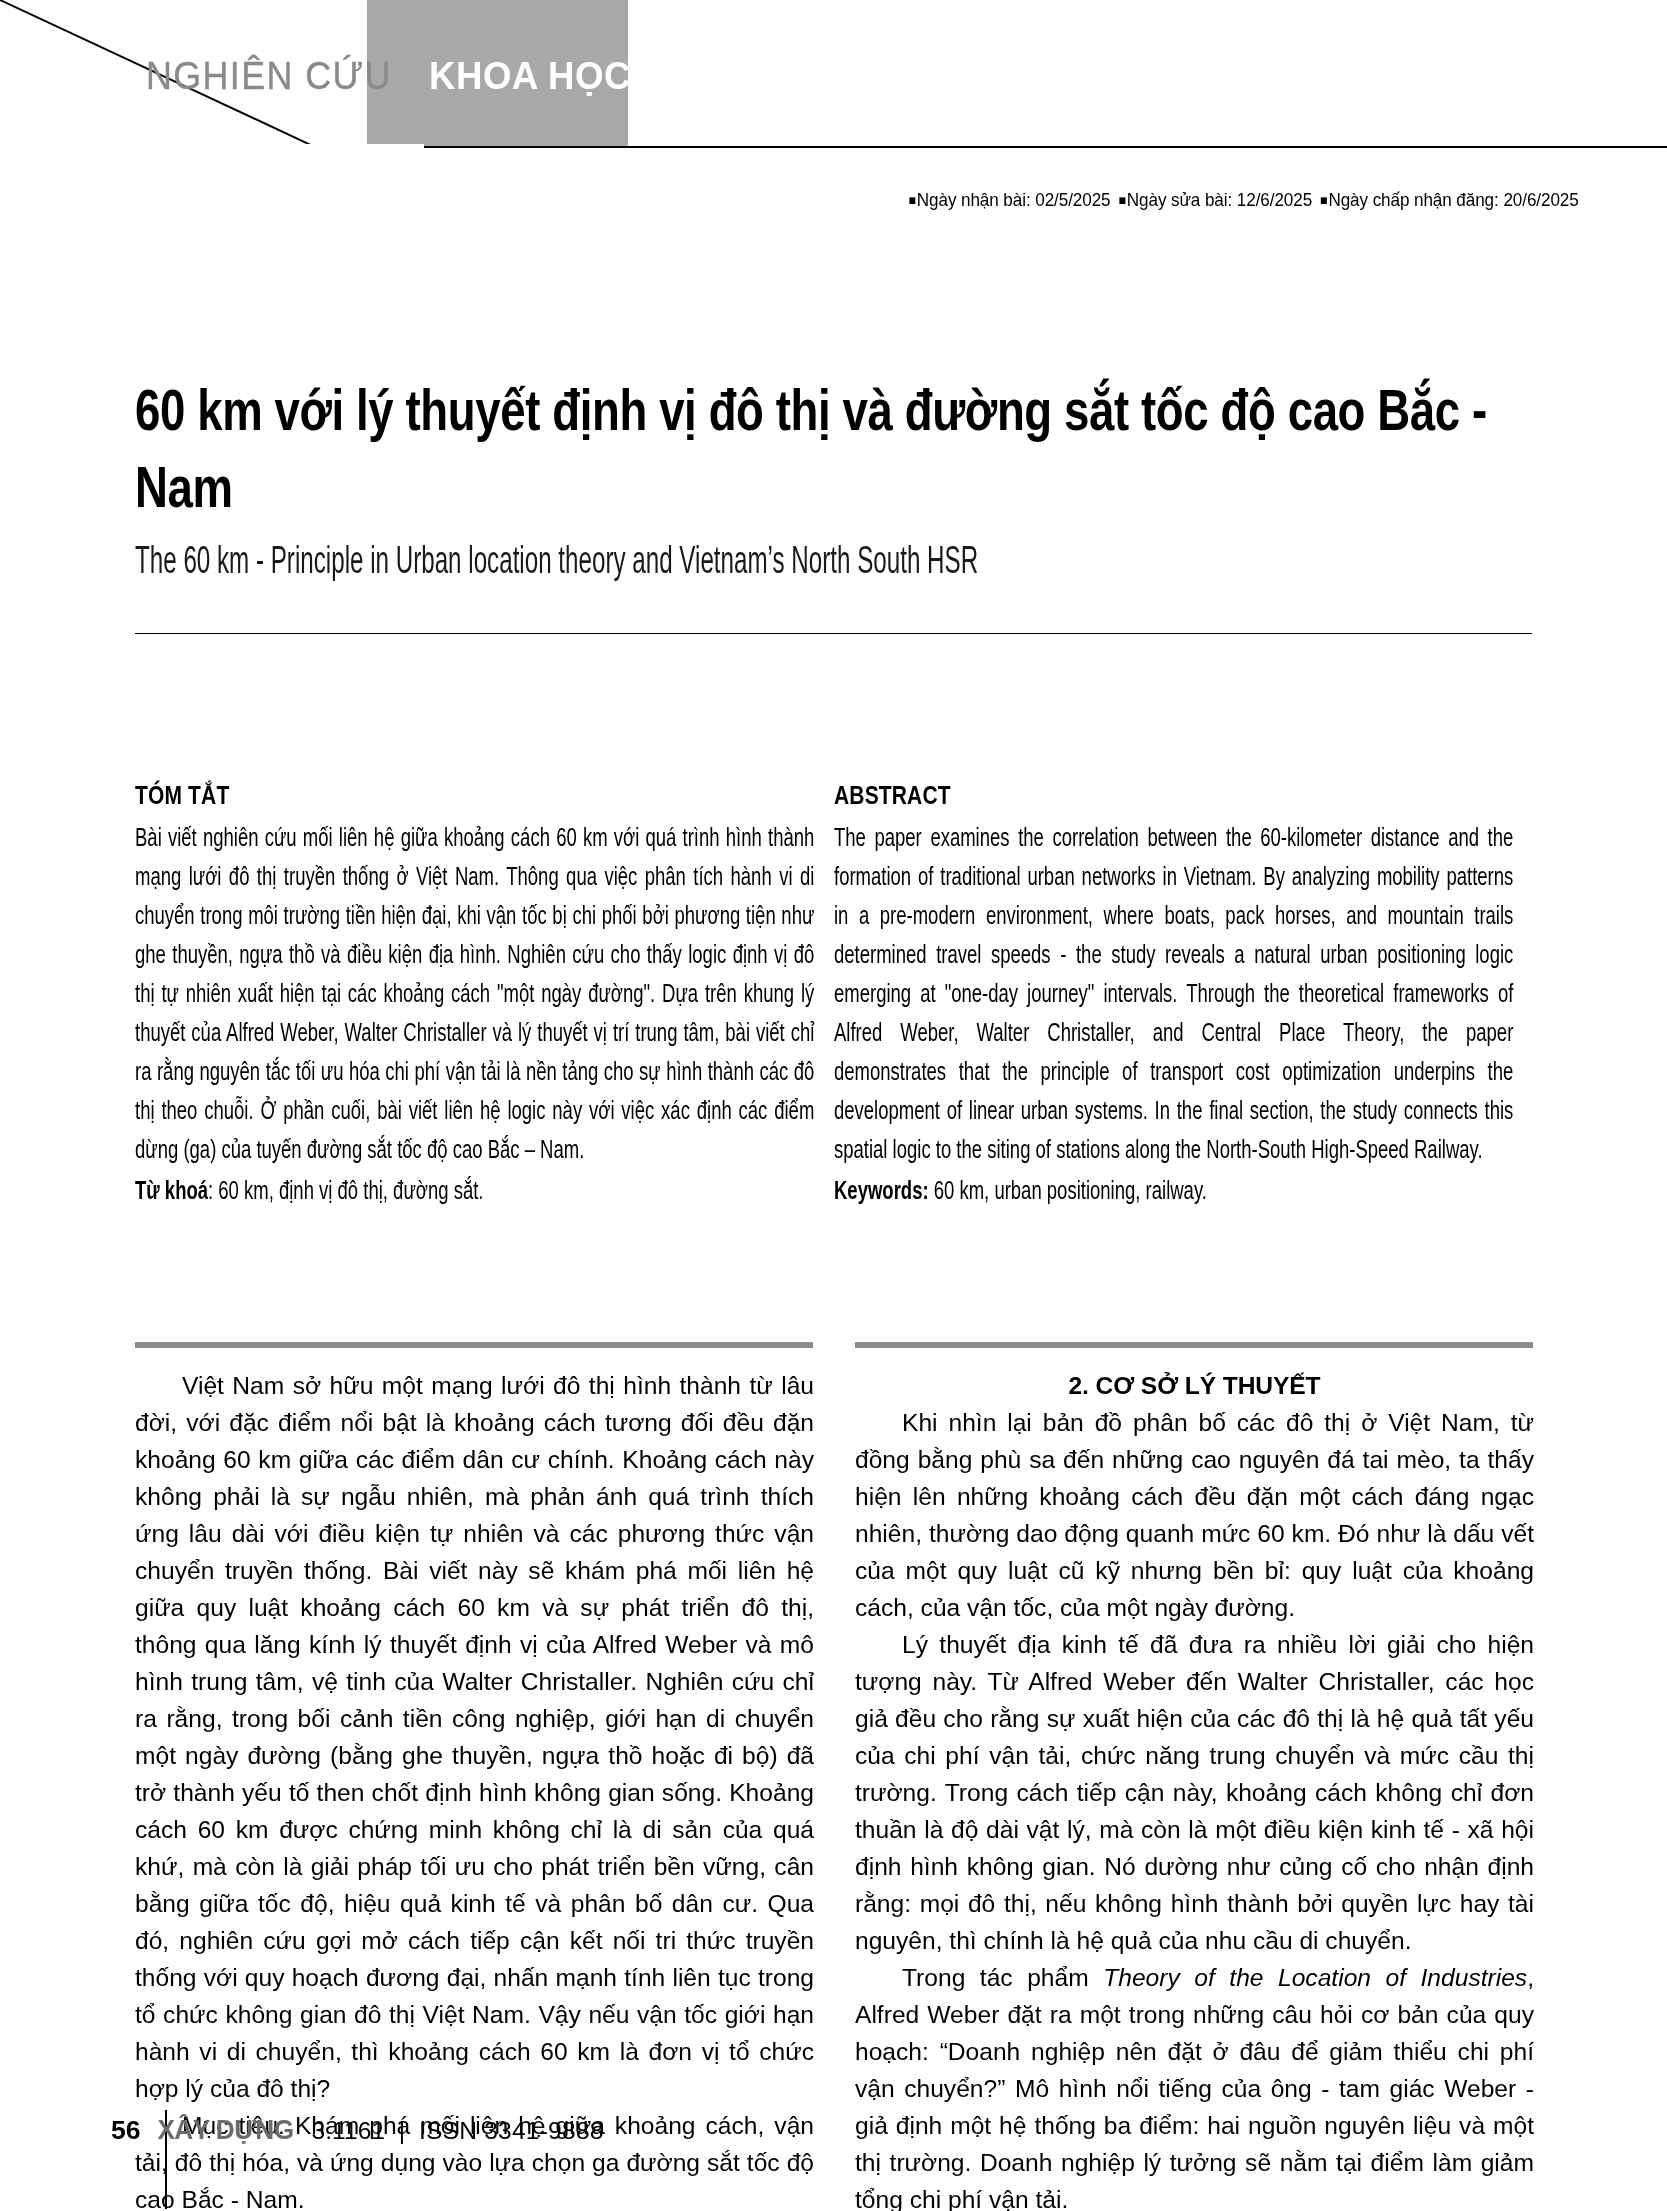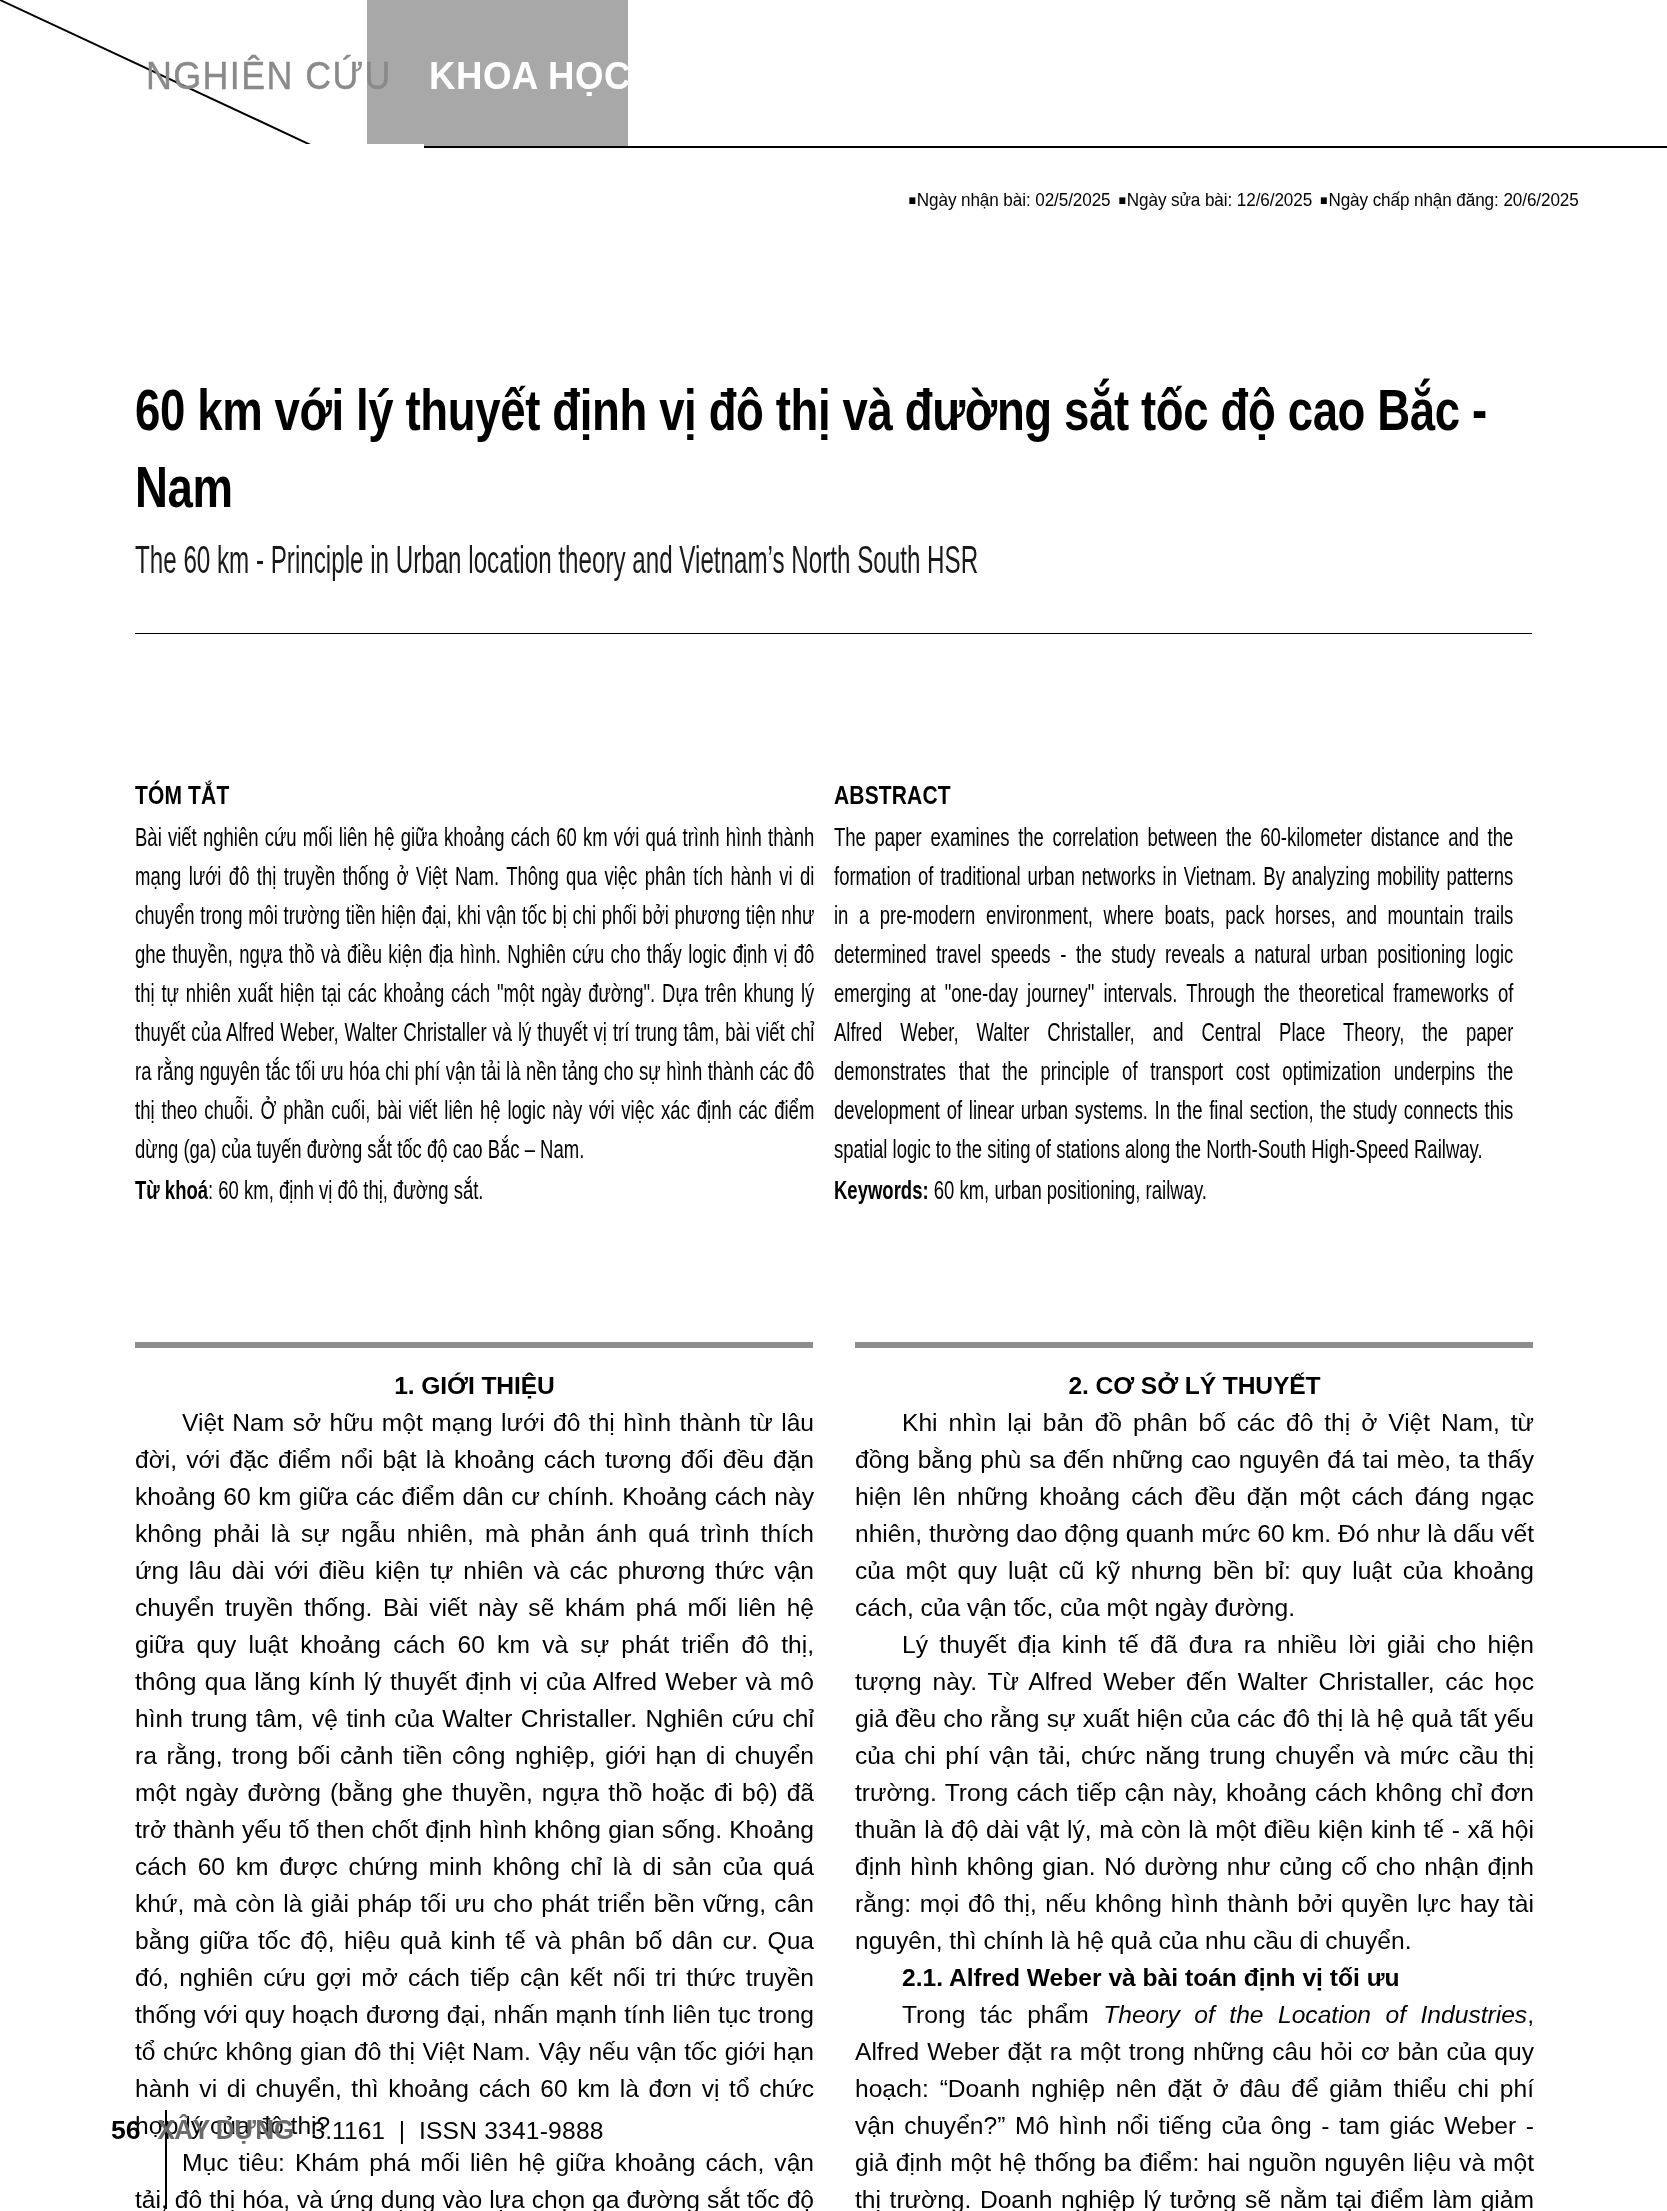--- a/index.html
+++ b/index.html
@@ -367,7 +367,6 @@
 
   <div class="body-wrap">
     <div class="body-col">
-      <div class="sec-head">1.  GIỚI THIỆU</div>
       <p class="body-p">Việt Nam sở hữu một mạng lưới đô thị hình thành từ lâu đời, với đặc điểm nổi bật là khoảng cách tương đối đều đặn khoảng 60 km giữa các điểm dân cư chính. Khoảng cách này không phải là sự ngẫu nhiên, mà phản ánh quá trình thích ứng lâu dài với điều kiện tự nhiên và các phương thức vận chuyển truyền thống. Bài viết này sẽ khám phá mối liên hệ giữa quy luật khoảng cách 60 km và sự phát triển đô thị, thông qua lăng kính lý thuyết định vị của Alfred Weber và mô hình trung tâm, vệ tinh của Walter Christaller. Nghiên cứu chỉ ra rằng, trong bối cảnh tiền công nghiệp, giới hạn di chuyển một ngày đường (bằng ghe thuyền, ngựa thồ hoặc đi bộ) đã trở thành yếu tố then chốt định hình không gian sống. Khoảng cách 60 km được chứng minh không chỉ là di sản của quá khứ, mà còn là giải pháp tối ưu cho phát triển bền vững, cân bằng giữa tốc độ, hiệu quả kinh tế và phân bố dân cư. Qua đó, nghiên cứu gợi mở cách tiếp cận kết nối tri thức truyền thống với quy hoạch đương đại, nhấn mạnh tính liên tục trong tổ chức không gian đô thị Việt Nam. Vậy nếu vận tốc giới hạn hành vi di chuyển, thì khoảng cách 60 km là đơn vị tổ chức hợp lý của đô thị?</p>
       <p class="body-p">Mục tiêu: Khám phá mối liên hệ giữa khoảng cách, vận tải, đô thị hóa, và ứng dụng vào lựa chọn ga đường sắt tốc độ cao Bắc - Nam.</p>
 

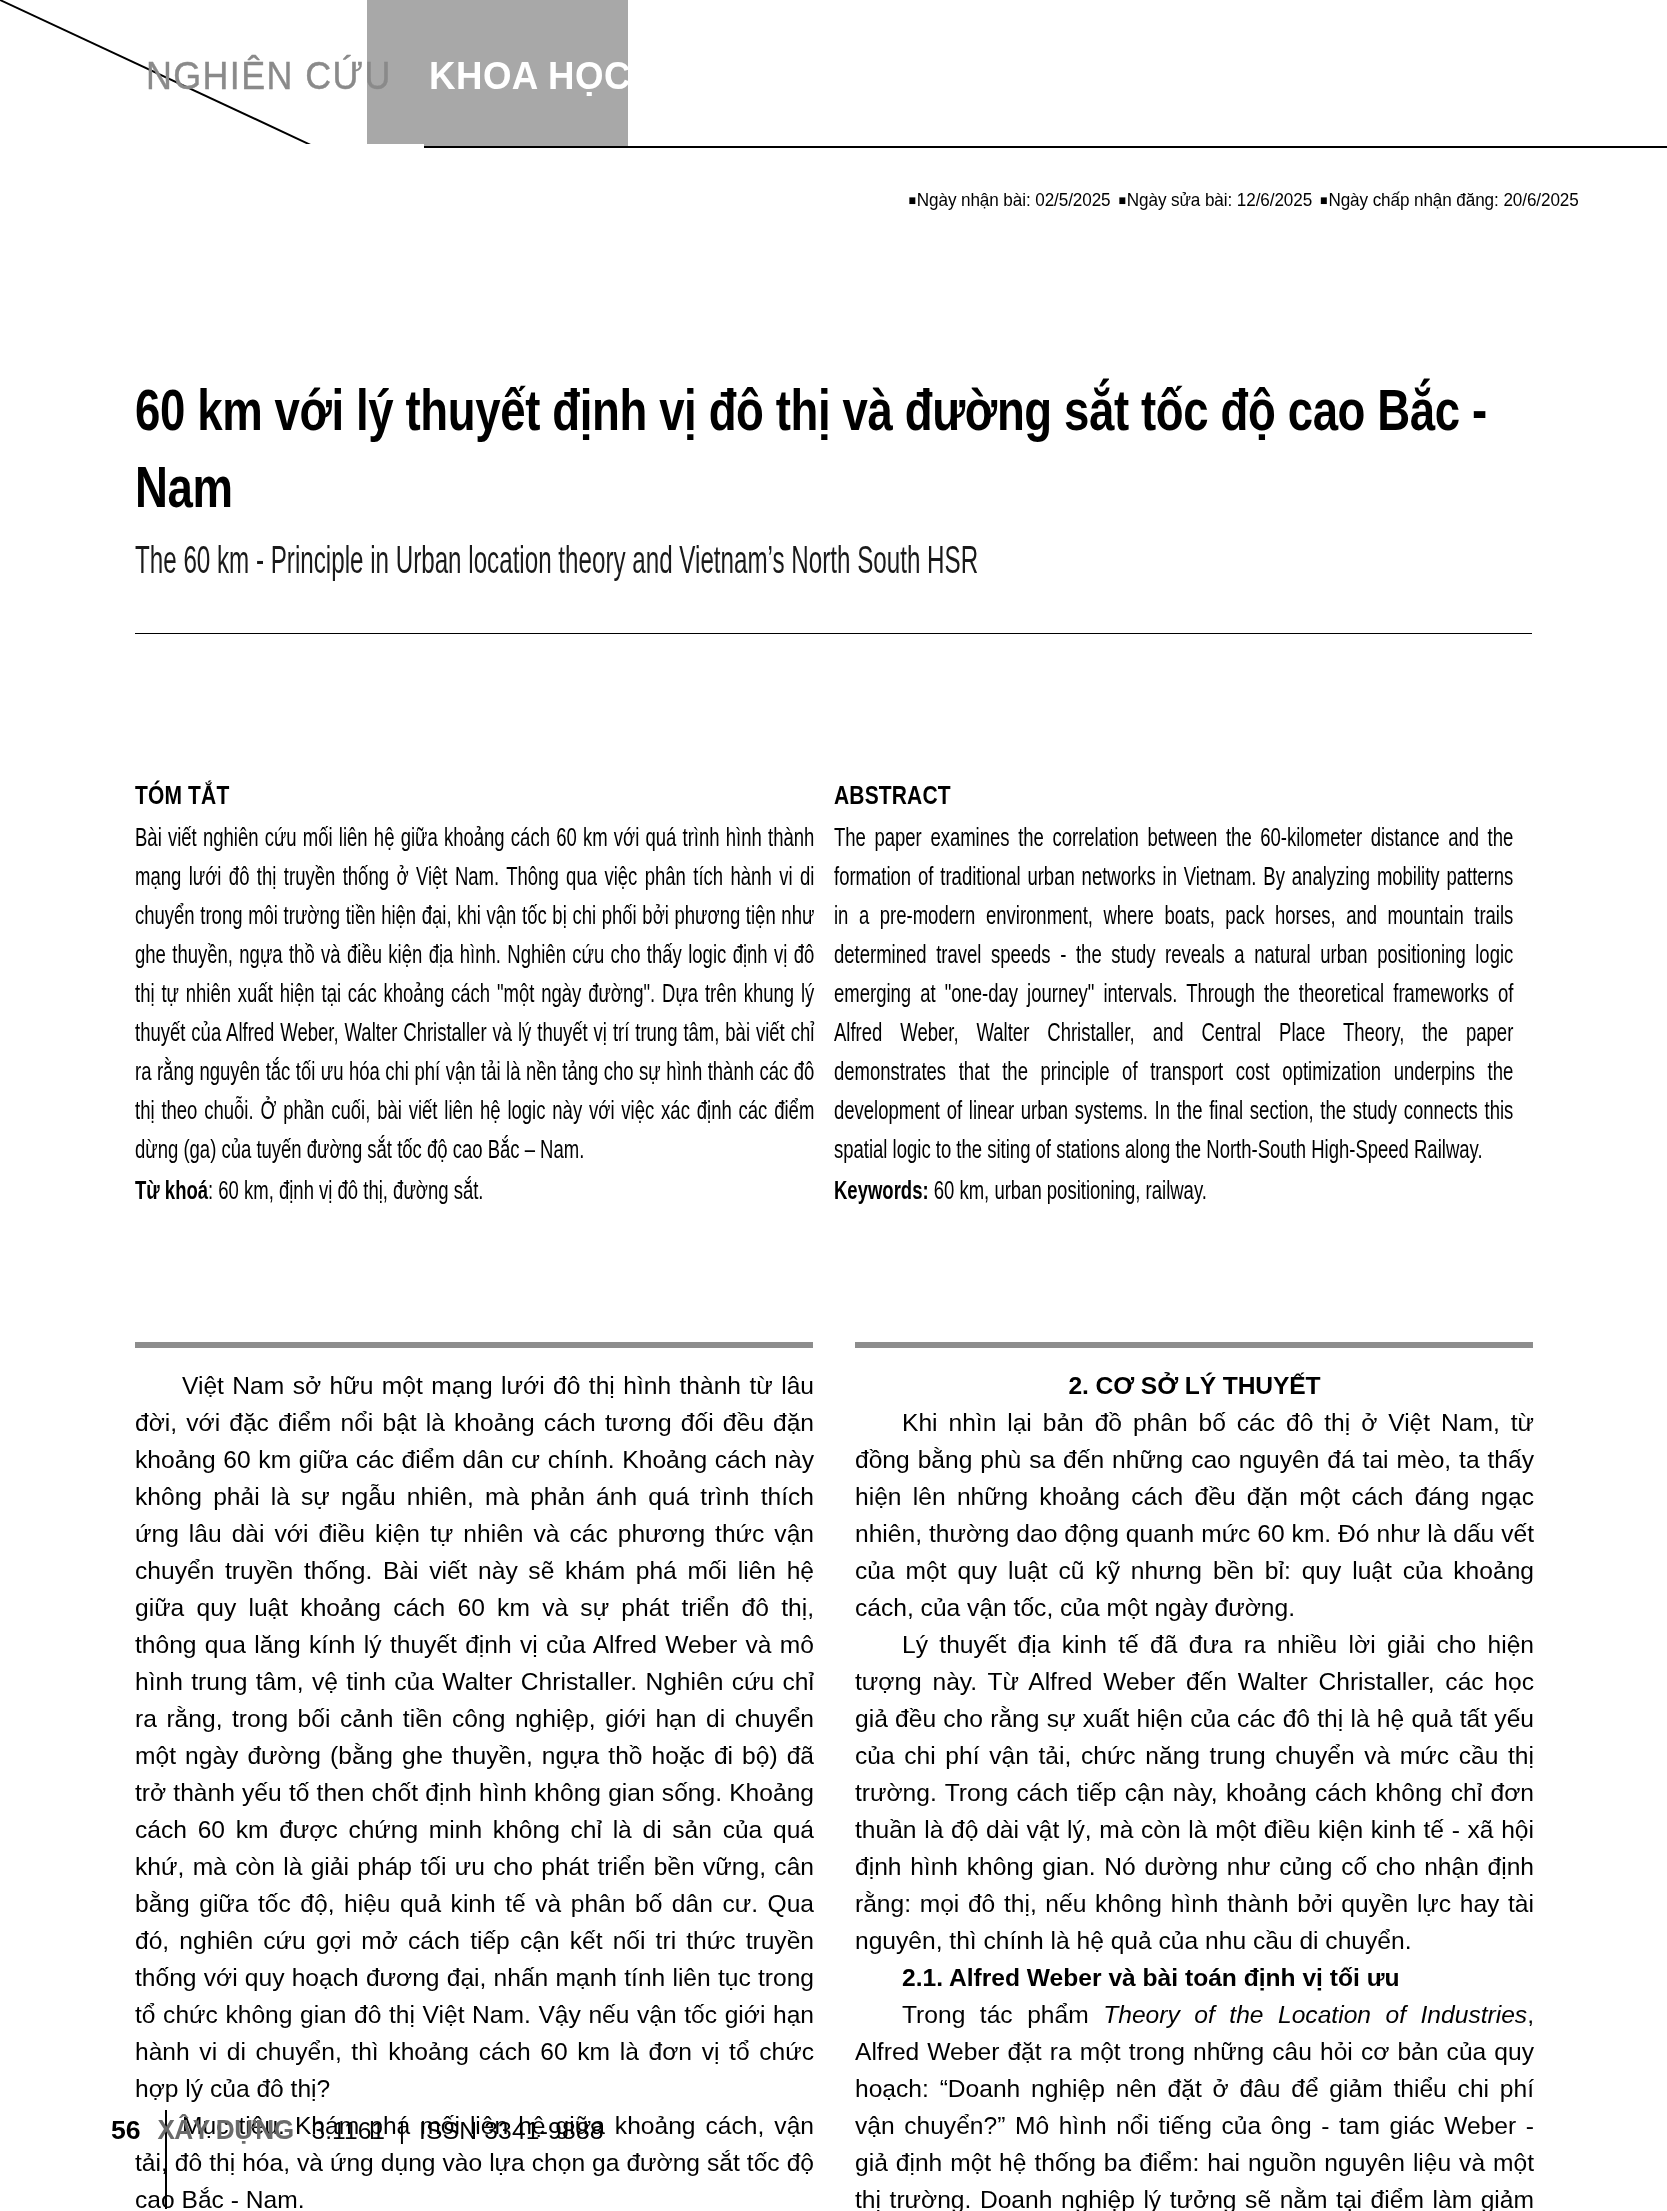--- a/index.html
+++ b/index.html
@@ -375,7 +375,6 @@
       <div class="sec-head">2.  CƠ SỞ LÝ THUYẾT</div>
       <p class="body-p">Khi nhìn lại bản đồ phân bố các đô thị ở Việt Nam, từ đồng bằng phù sa đến những cao nguyên đá tai mèo, ta thấy hiện lên những khoảng cách đều đặn một cách đáng ngạc nhiên, thường dao động quanh mức 60 km. Đó như là dấu vết của một quy luật cũ kỹ nhưng bền bỉ: quy luật của khoảng cách, của vận tốc, của một ngày đường.</p>
       <p class="body-p">Lý thuyết địa kinh tế đã đưa ra nhiều lời giải cho hiện tượng này. Từ Alfred Weber đến Walter Christaller, các học giả đều cho rằng sự xuất hiện của các đô thị là hệ quả tất yếu của chi phí vận tải, chức năng trung chuyển và mức cầu thị trường. Trong cách tiếp cận này, khoảng cách không chỉ đơn thuần là độ dài vật lý, mà còn là một điều kiện kinh tế - xã hội định hình không gian. Nó dường như củng cố cho nhận định rằng: mọi đô thị, nếu không hình thành bởi quyền lực hay tài nguyên, thì chính là hệ quả của nhu cầu di chuyển.</p>
-      <div class="sub-head">2.1. Alfred Weber và bài toán định vị tối ưu</div>
       <p class="body-p"><span>Trong tác phẩm </span><em>Theory of the Location of Industries</em><span>, Alfred Weber đặt ra một trong những câu hỏi cơ bản của quy hoạch: “Doanh nghiệp nên đặt ở đâu để giảm thiểu chi phí vận chuyển?” Mô hình nổi tiếng của ông - tam giác Weber - giả định một hệ thống ba điểm: hai nguồn nguyên liệu và một thị trường. Doanh nghiệp lý tưởng sẽ nằm tại điểm làm giảm tổng chi phí vận tải.</span></p>
     </div>
   </div>

